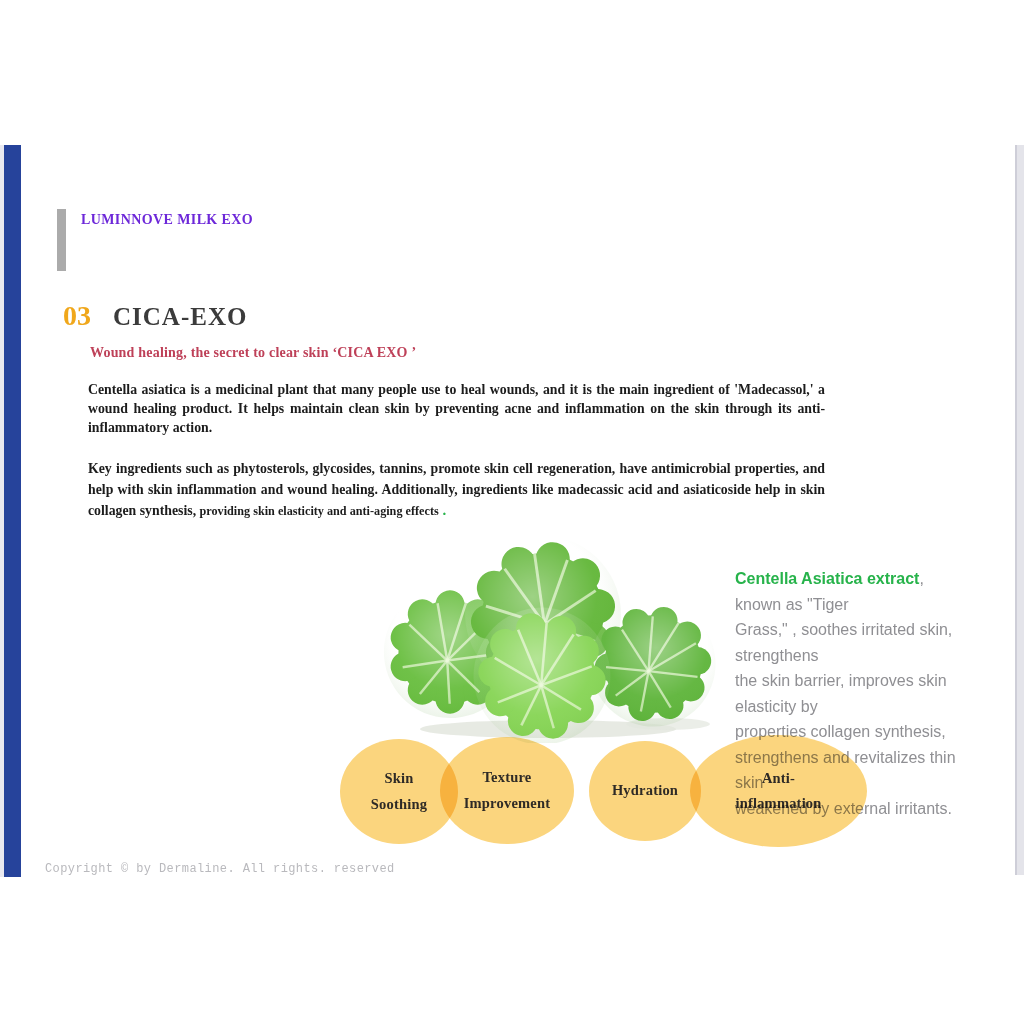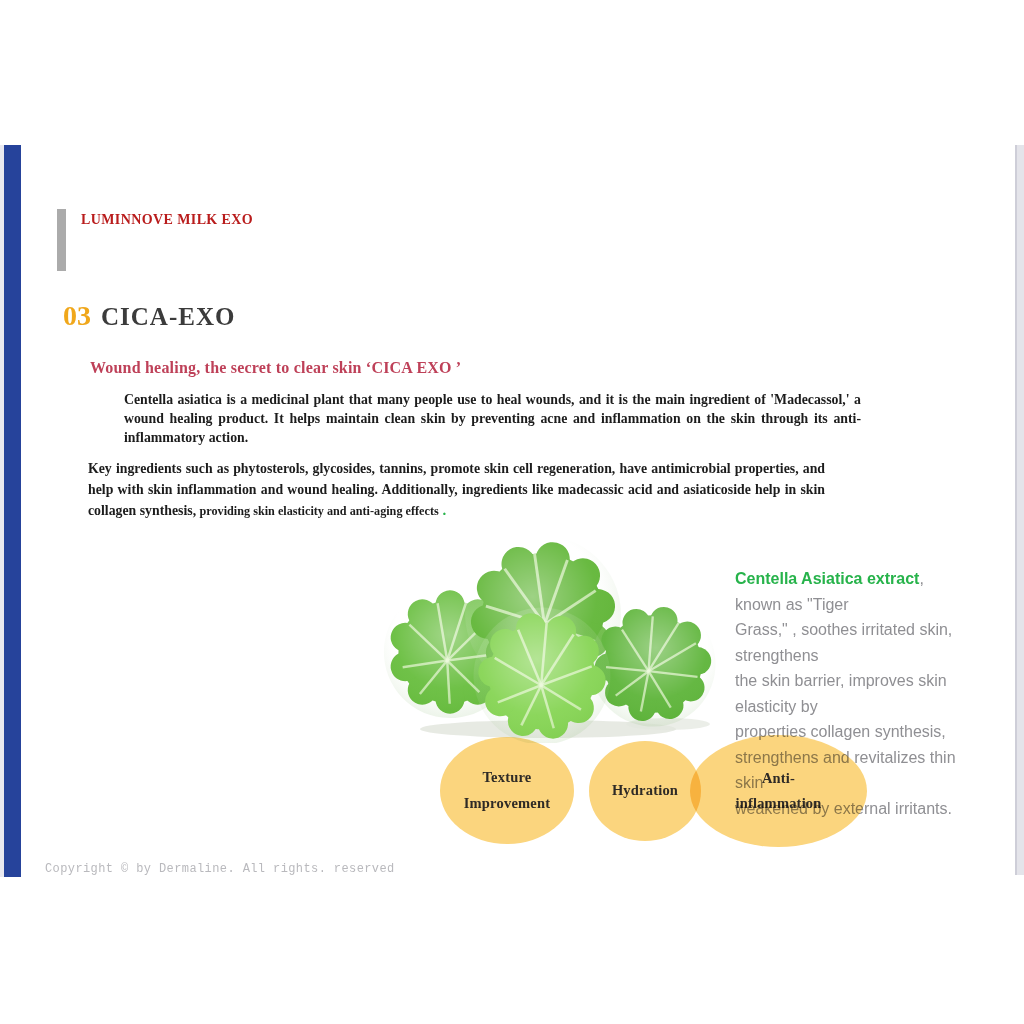--- a/index.html
+++ b/index.html
@@ -30,7 +30,7 @@
   }
   .brand-line {
     position:absolute; left:81px; top:212px;
-    font-size:14px; font-weight:bold; letter-spacing:0.4px; color:#b91c1c;
+    font-size:14px; font-weight:bold; letter-spacing:0.4px; color:#6d28d9;
   }
   .page-title {
     position:absolute; left:81px; top:236px;

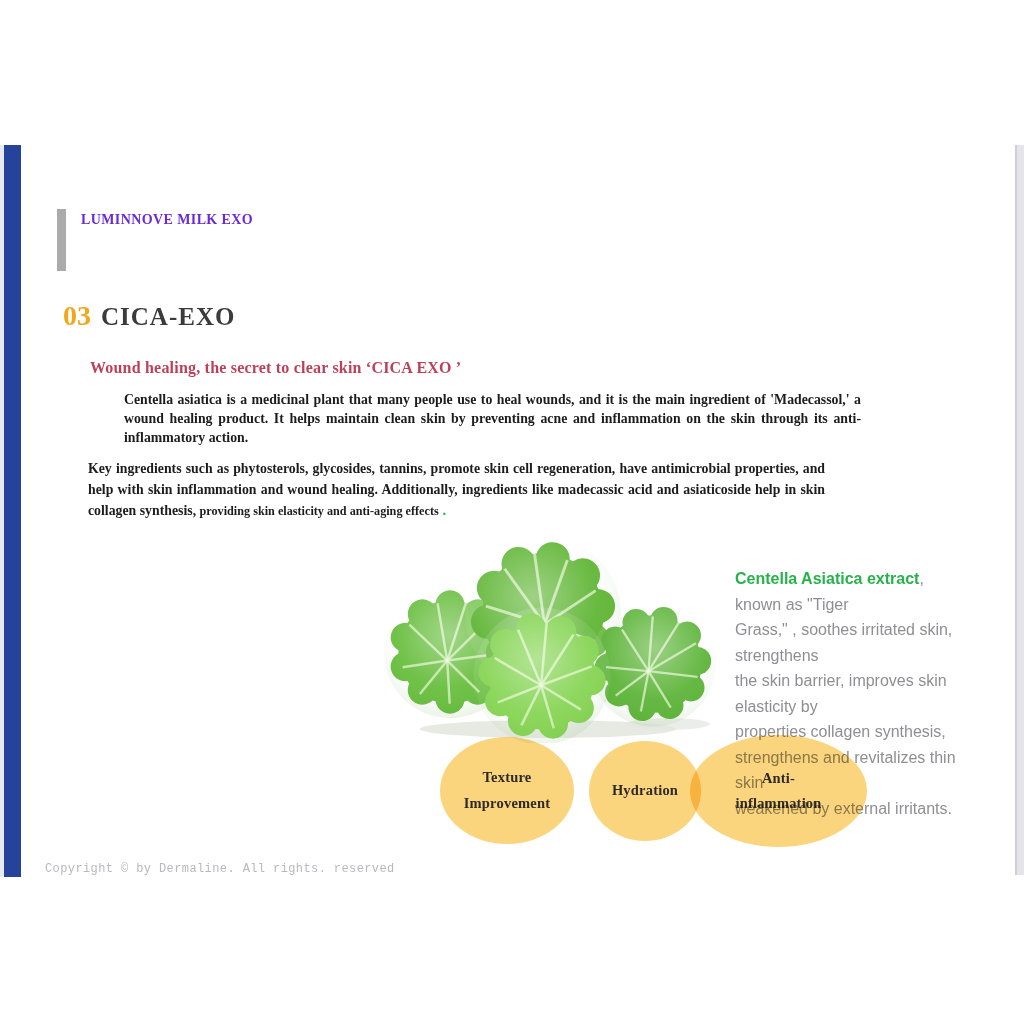--- a/index.html
+++ b/index.html
@@ -38,7 +38,7 @@
   }
   .section-head {
     position:absolute; left:63px; top:300px;
-    display:flex; align-items:baseline; gap:10px;
+    display:flex; align-items:baseline; gap:22px;
   }
   .section-number { font-size:28px; font-weight:bold; color:#f0a71b; }
   .section-title  { font-size:25px; font-weight:bold; color:#3b3b3b; letter-spacing:1px; }

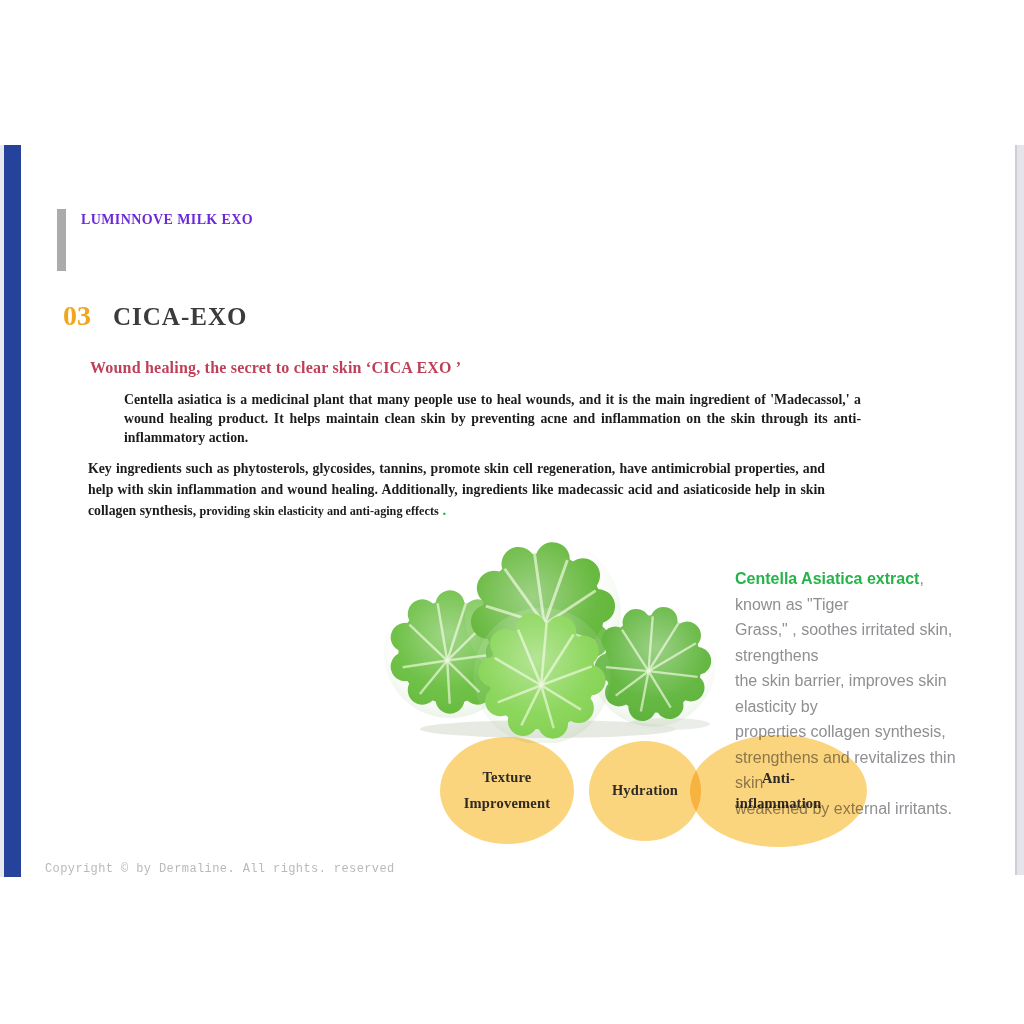--- a/index.html
+++ b/index.html
@@ -44,7 +44,7 @@
   .section-title  { font-size:25px; font-weight:bold; color:#3b3b3b; letter-spacing:1px; }
   .subtitle {
     position:absolute; left:90px; top:345px;
-    font-size:16px; font-weight:bold; color:#be4058; letter-spacing:0.2px;margin-top:14px;
+    font-size:14px; font-weight:bold; color:#be4058; letter-spacing:0.2px;
   }
   .para {
     position:absolute; left:88px; width:737px;

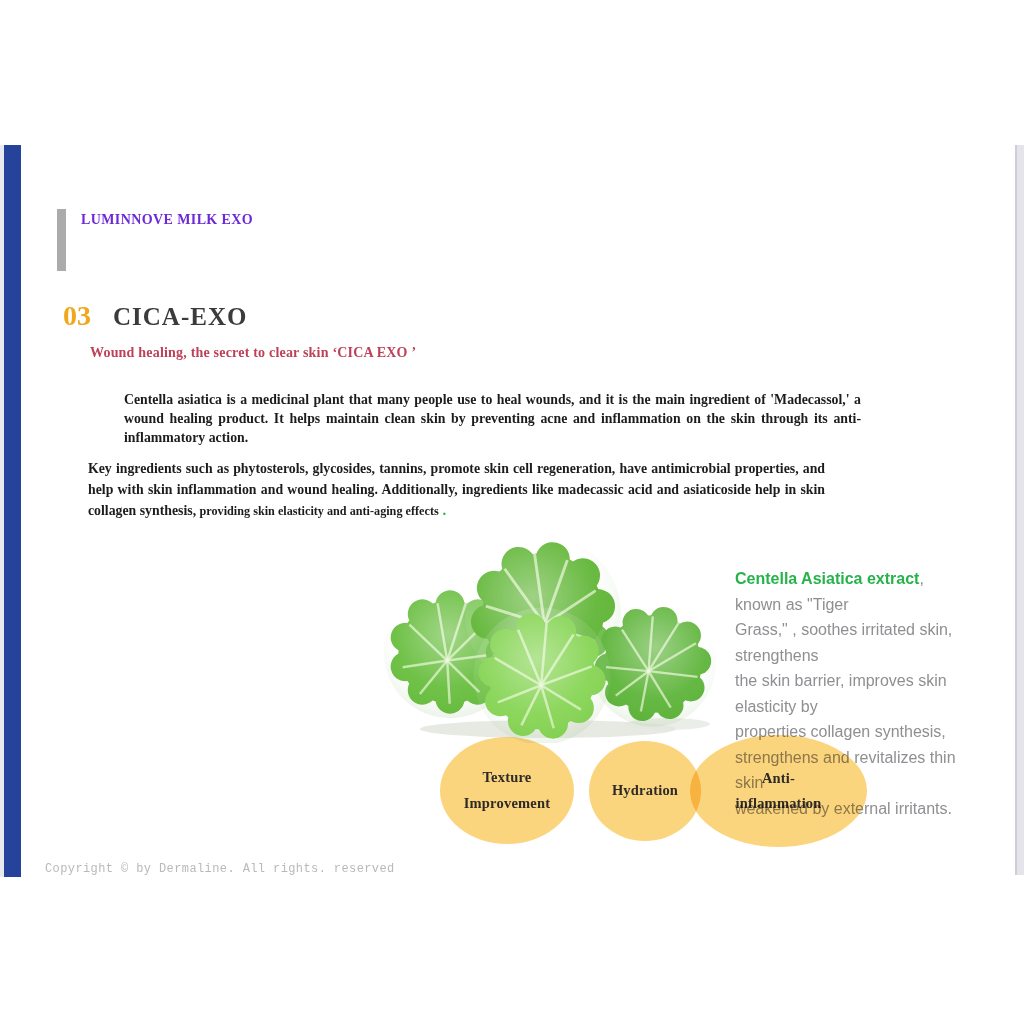--- a/index.html
+++ b/index.html
@@ -51,7 +51,7 @@
     font-size:13.8px; font-weight:bold; color:#1c1c1c;
     line-height:19px; text-align:justify;
   }
-  .para-1 { top:390px;margin-left:36px; }
+  .para-1 { top:380px; }
   .para-2 { top:458px; line-height:21px; }
   .para-small { font-size:12.2px; }
   .green-dot { color:#27b34b; font-size:15px; }

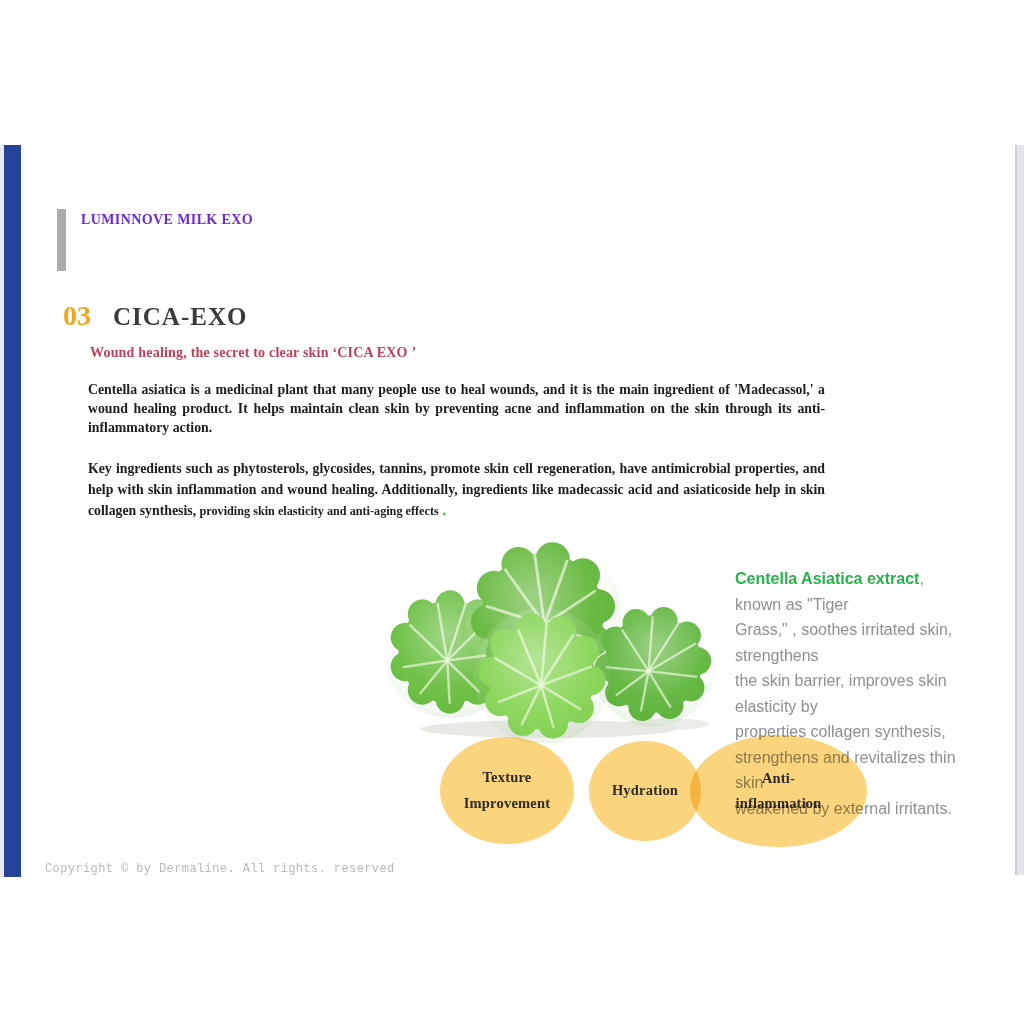--- a/index.html
+++ b/index.html
@@ -176,6 +176,8 @@
     <span>weakened by external irritants.</span>
   </div>
 
+  <div class="benefit b2"><span>Skin
+Soothing</span></div>
   <div class="benefit b3"><span>Texture
 Improvement</span></div>
   <div class="benefit b4"><span>Hydration</span></div>

